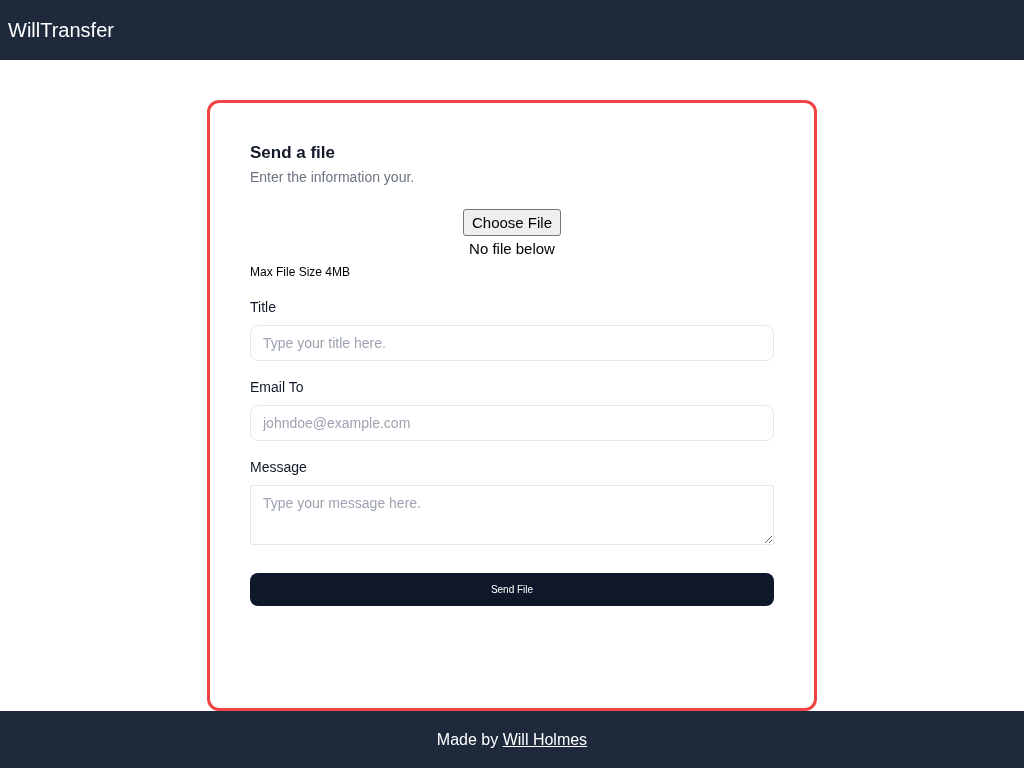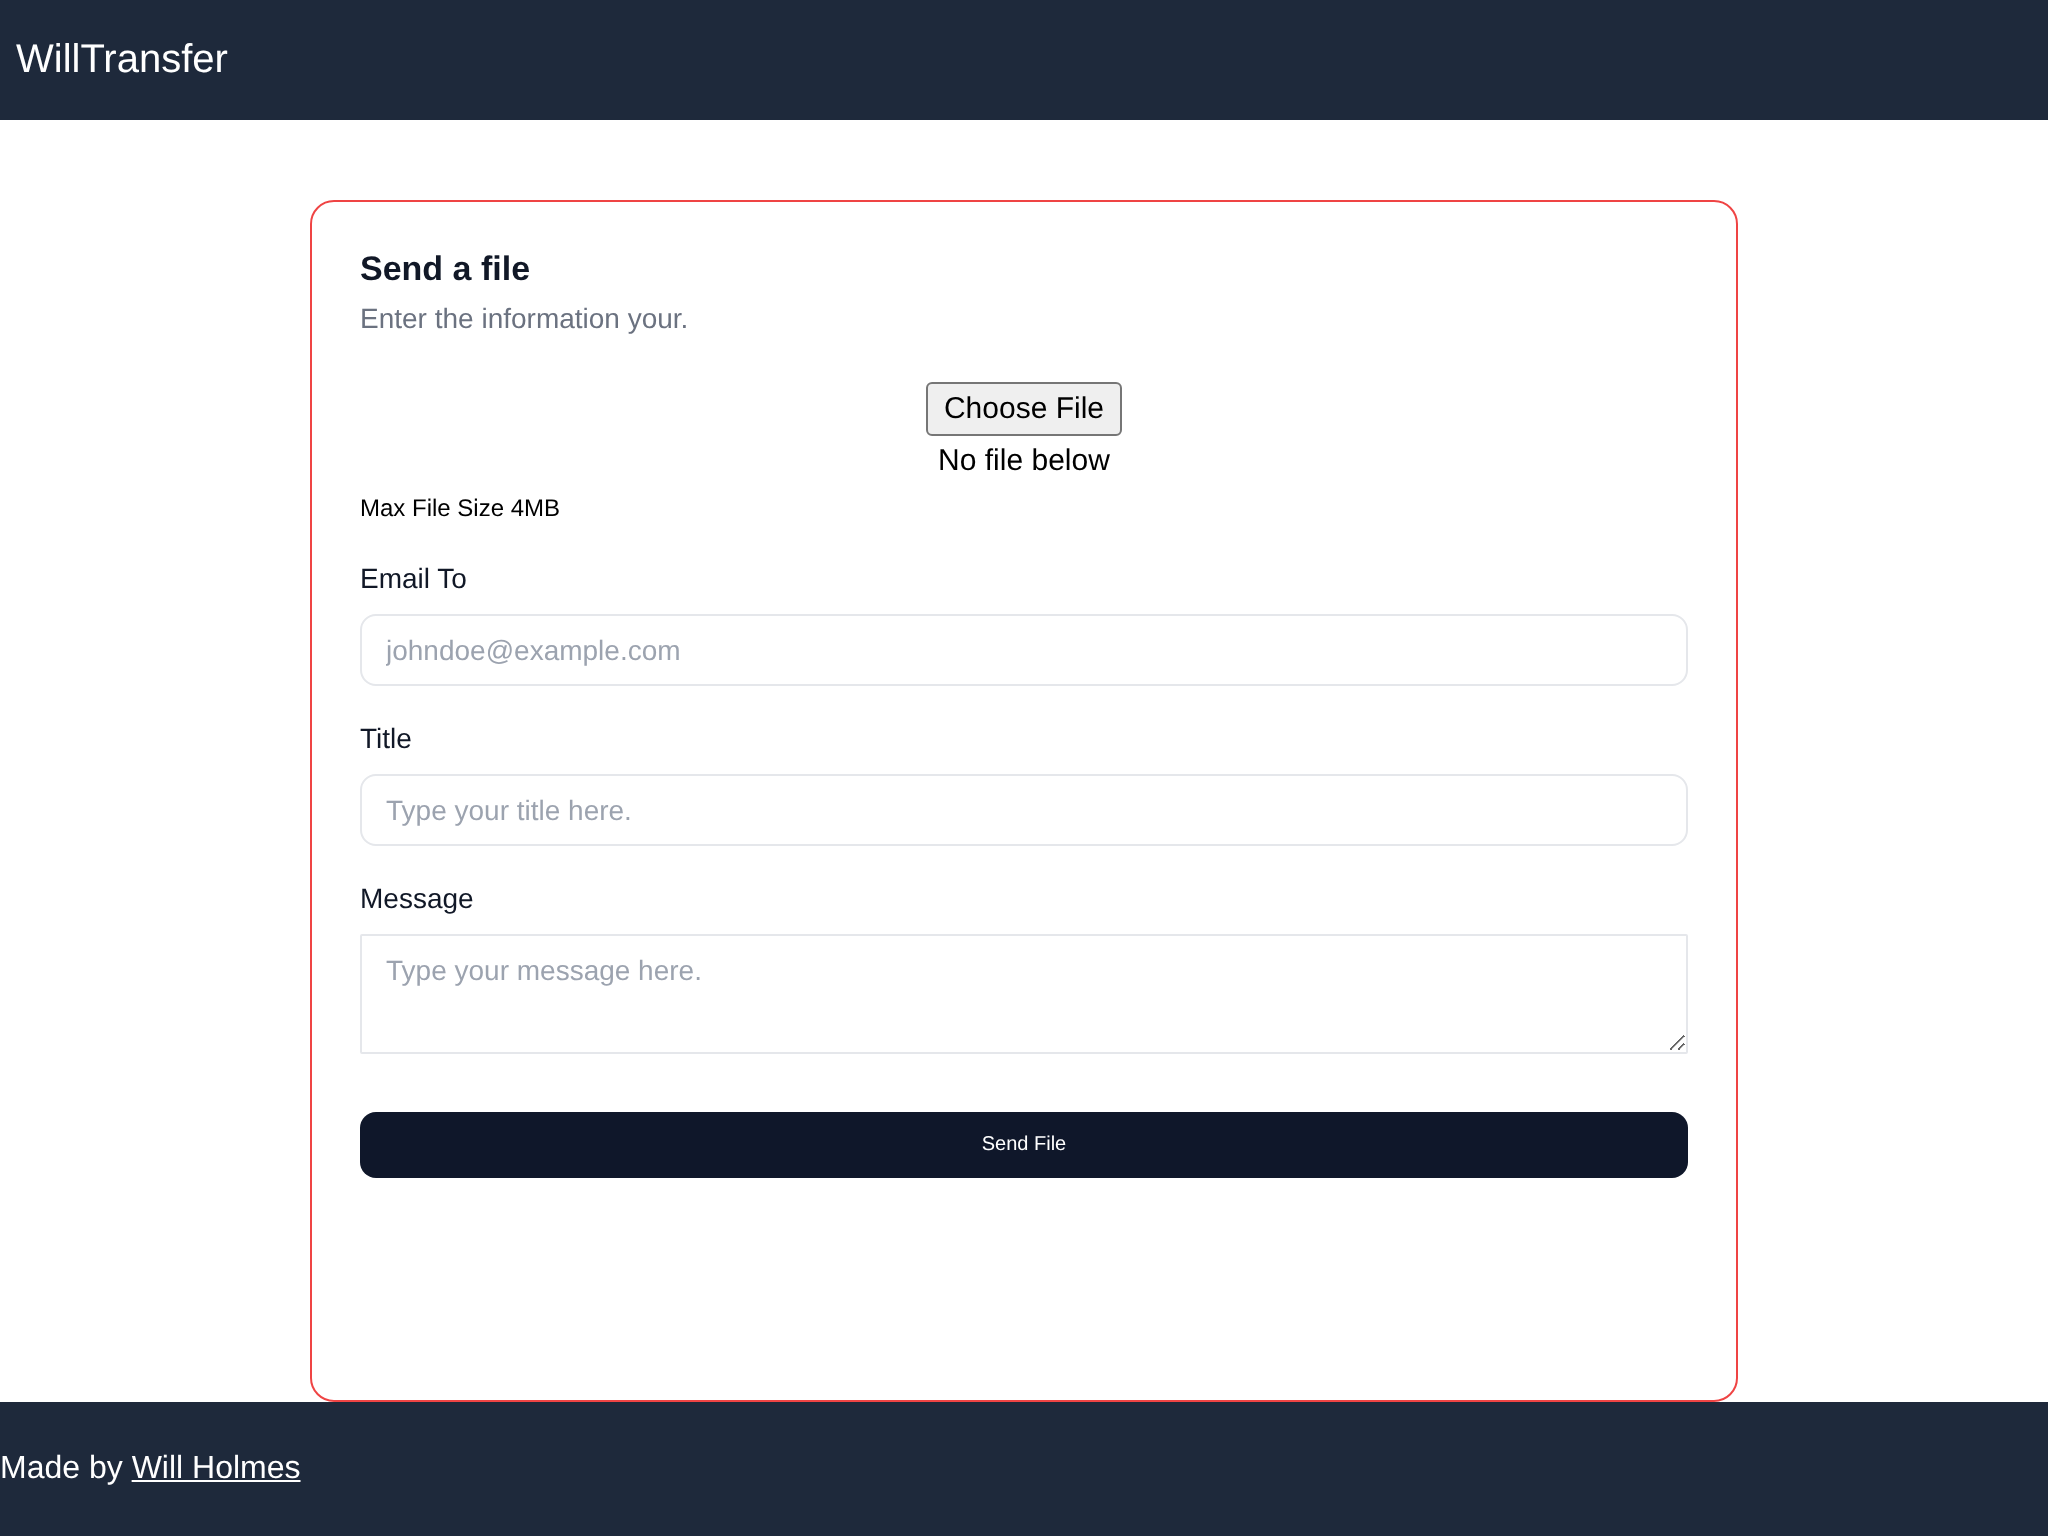--- a/index.html
+++ b/index.html
@@ -39,10 +39,10 @@
     }
     
     .card {
-      width: 714px;
-      border: 1px solid #ef4444;
+      width: 610px;
+      border: 3px solid #ef4444;
       border-radius: 12px;
-      padding: 24px;
+      padding: 40px;
     }
     
     .card-title {

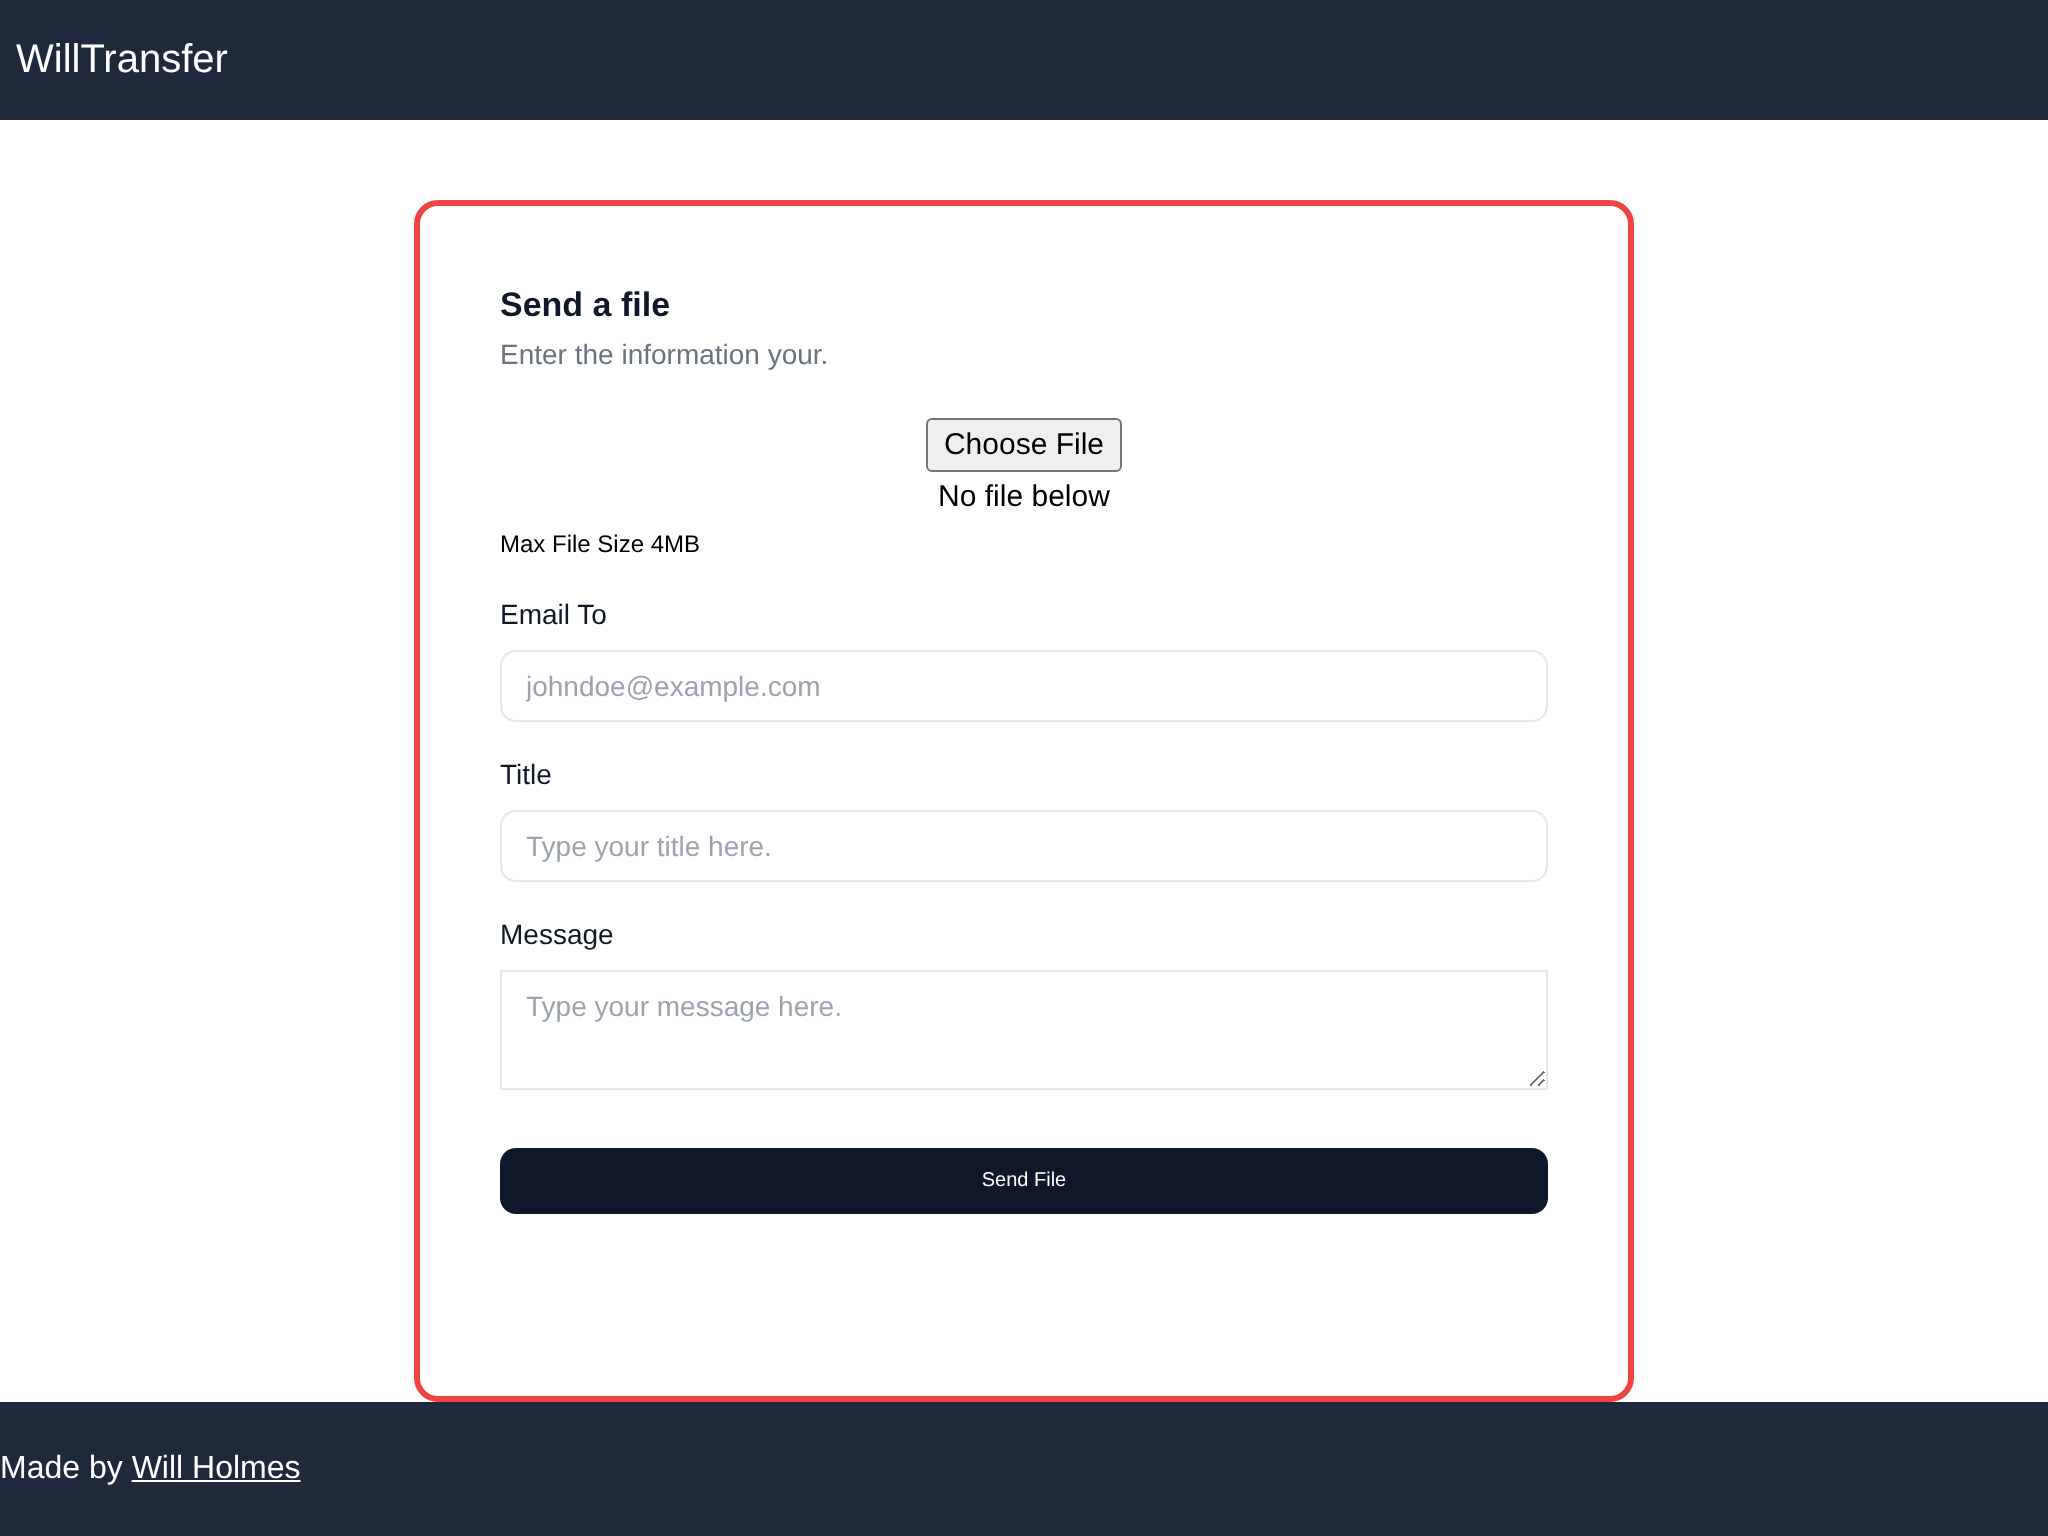--- a/index.html
+++ b/index.html
@@ -177,13 +177,13 @@
     <p class="max-file-size">Max File Size 4MB</p>
     
     <div class="form-group">
+      <label class="form-label">Title</label>
+      <input type="text" class="form-input" placeholder="Type your title here." style="">
+    </div>
+    
+    <div class="form-group">
       <label class="form-label">Email To</label>
       <input type="email" class="form-input" placeholder="johndoe@example.com" style="">
-    </div>
-    
-    <div class="form-group">
-      <label class="form-label">Title</label>
-      <input type="text" class="form-input" placeholder="Type your title here." style="">
     </div>
     
     <div class="form-group">

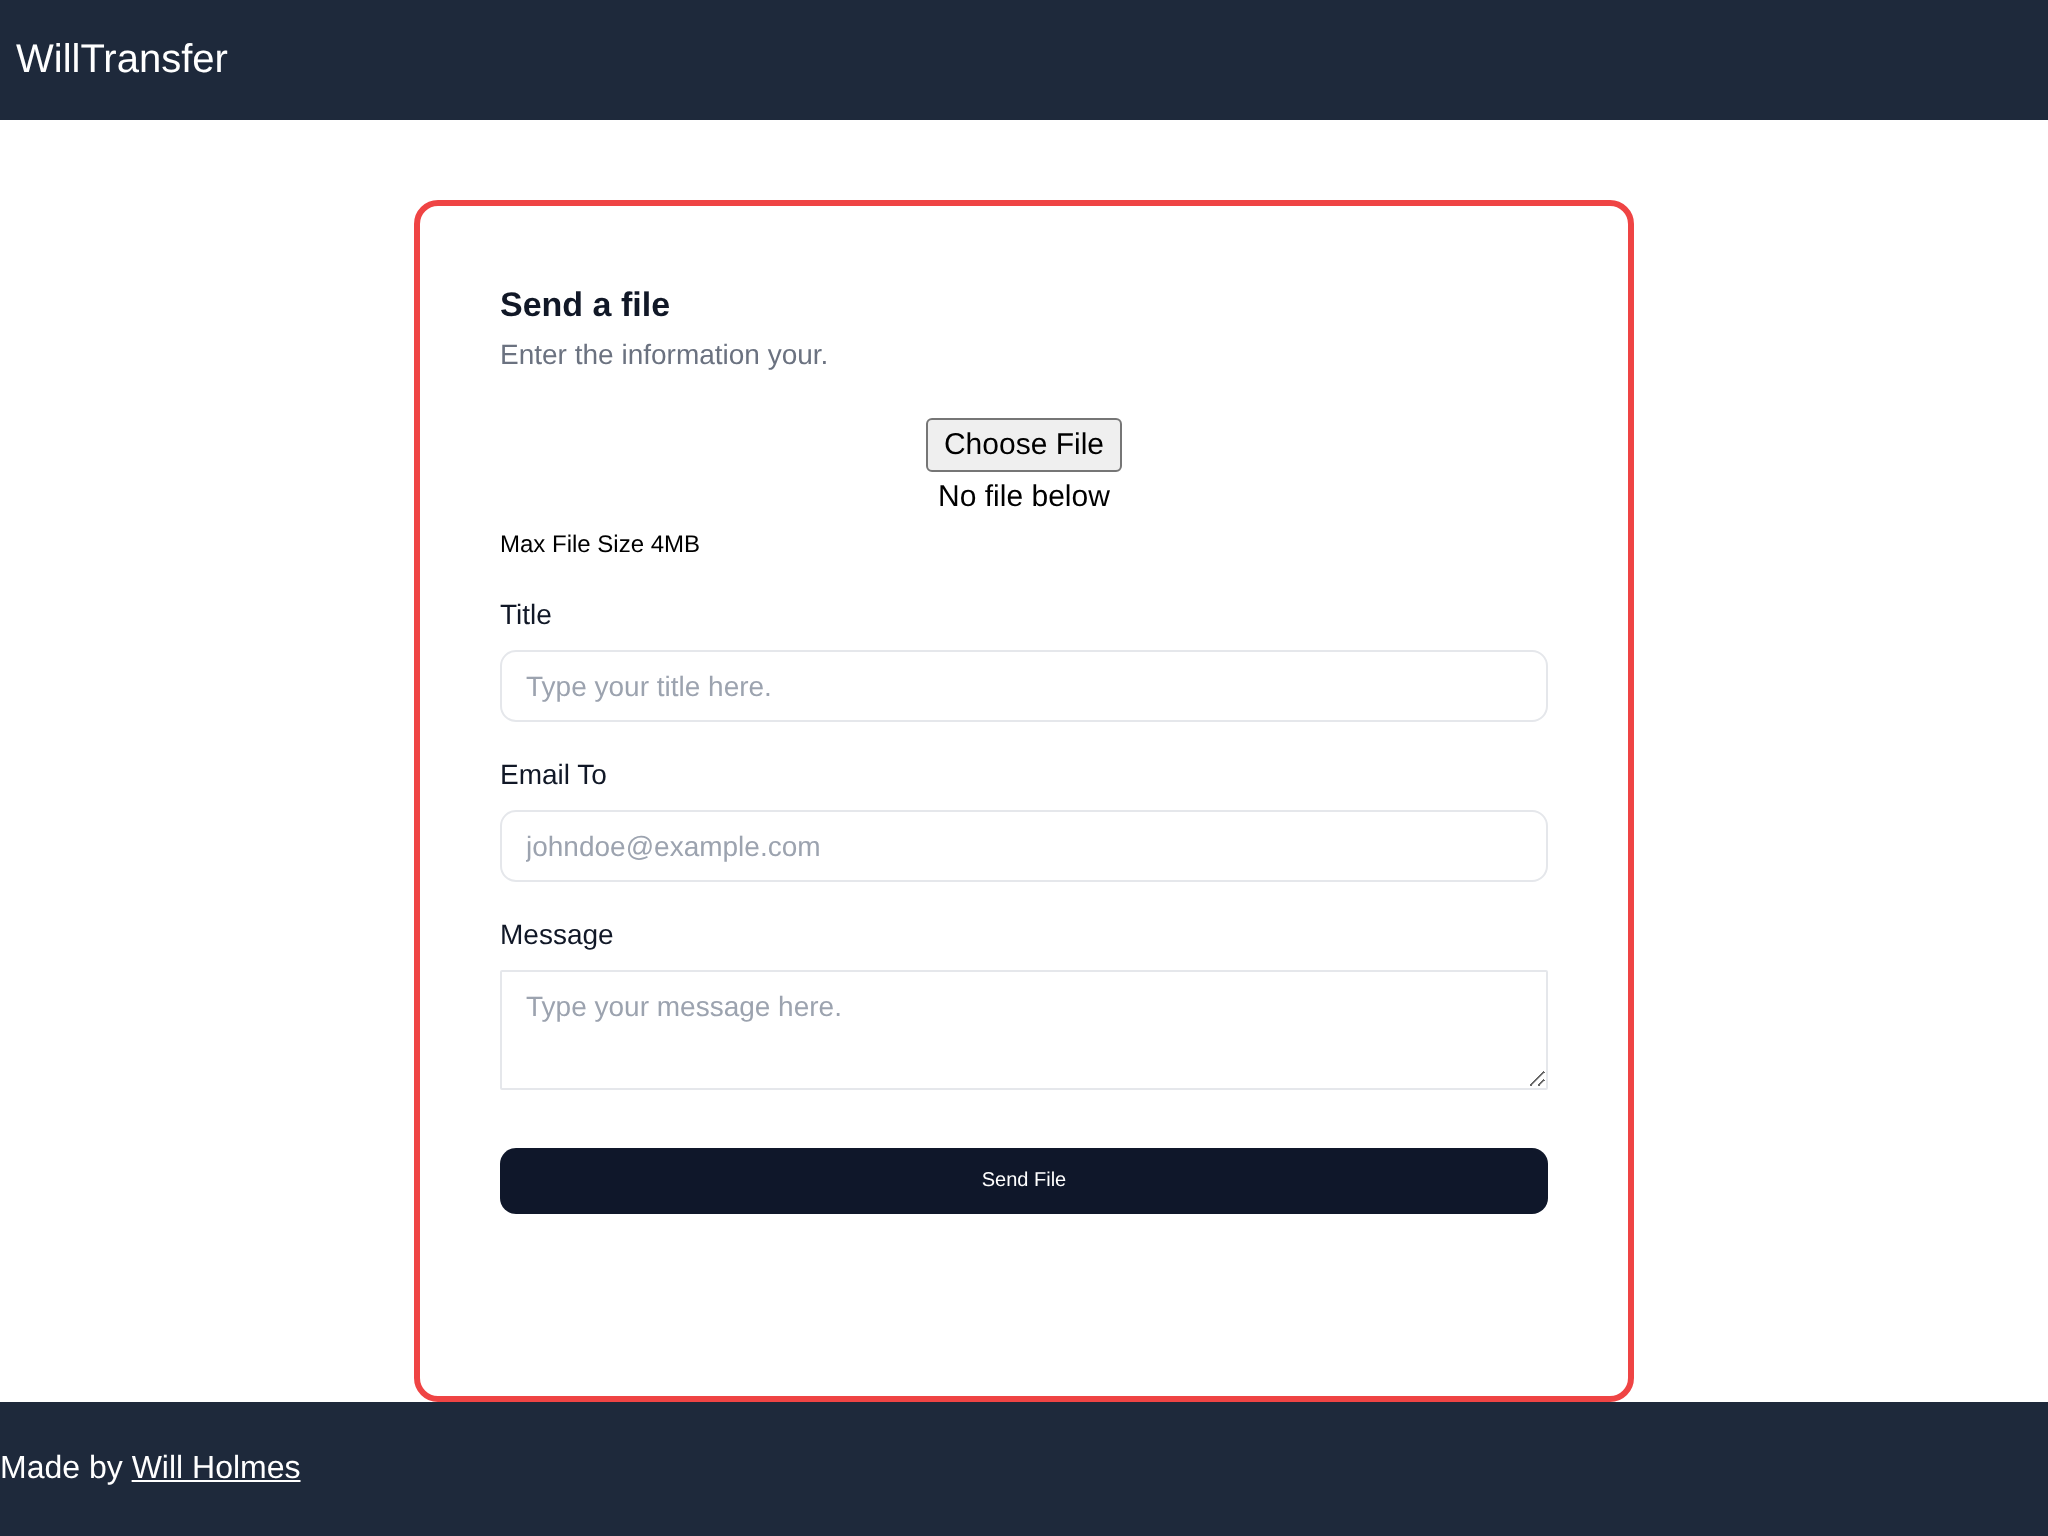--- a/index.html
+++ b/index.html
@@ -143,9 +143,10 @@
     
     .footer {
       background: #1e293b;
-      height: 67px;
+      height: 57px;
       display: flex;
       align-items: center;
+      justify-content: center;
     }
     
     .footer-text {

